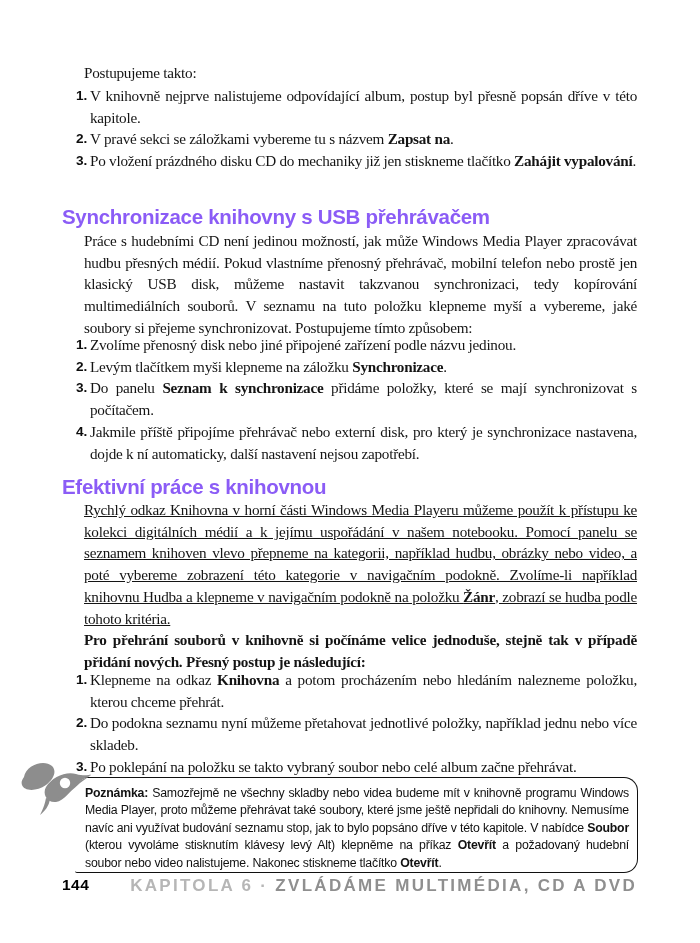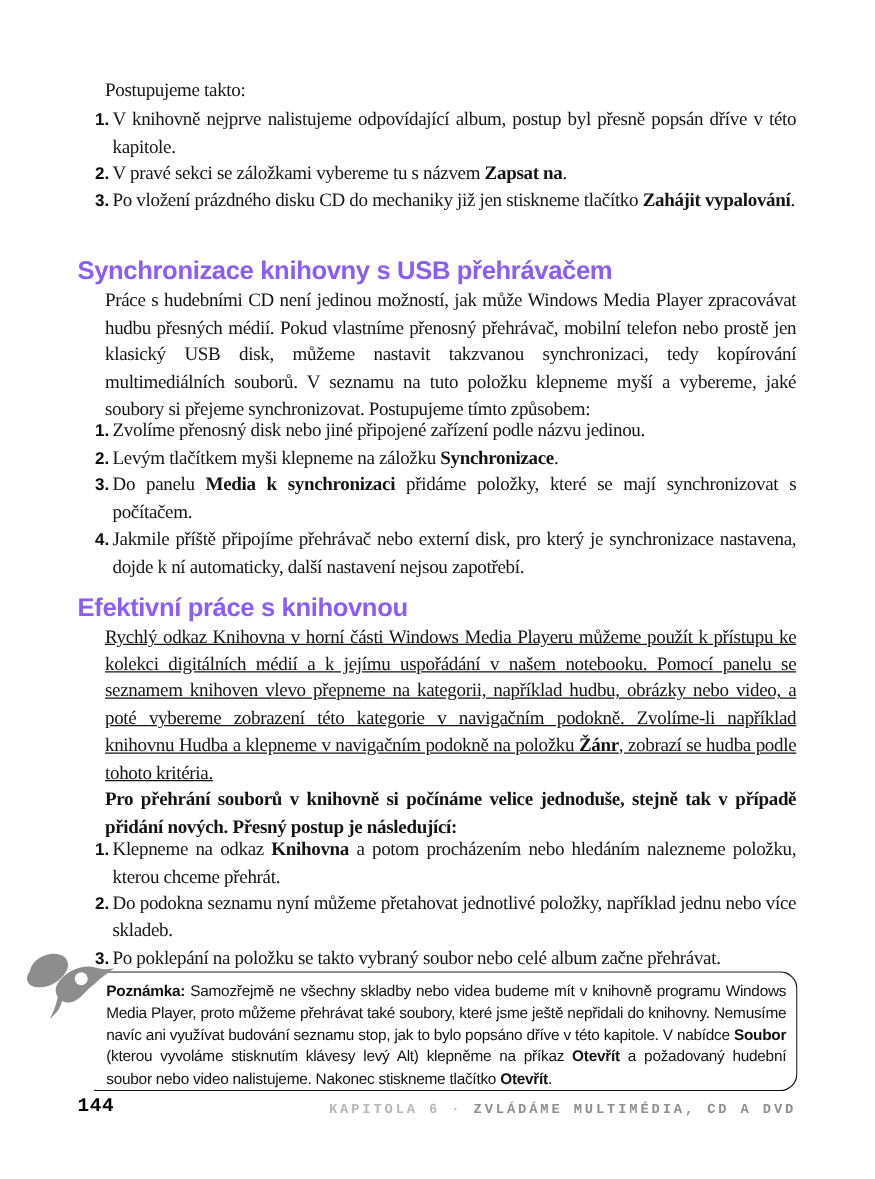--- a/index.html
+++ b/index.html
@@ -111,7 +111,7 @@
   </li>
   <li>
     <span class="num">3.</span>
-    <span class="li-text"><span>Do panelu </span><b>Media k synchronizaci</b><span> přidáme položky, které se mají synchronizovat s počítačem.</span></span>
+    <span class="li-text"><span>Do panelu </span><b>Seznam k synchronizace</b><span> přidáme položky, které se mají synchronizovat s počítačem.</span></span>
   </li>
   <li>
     <span class="num">4.</span>

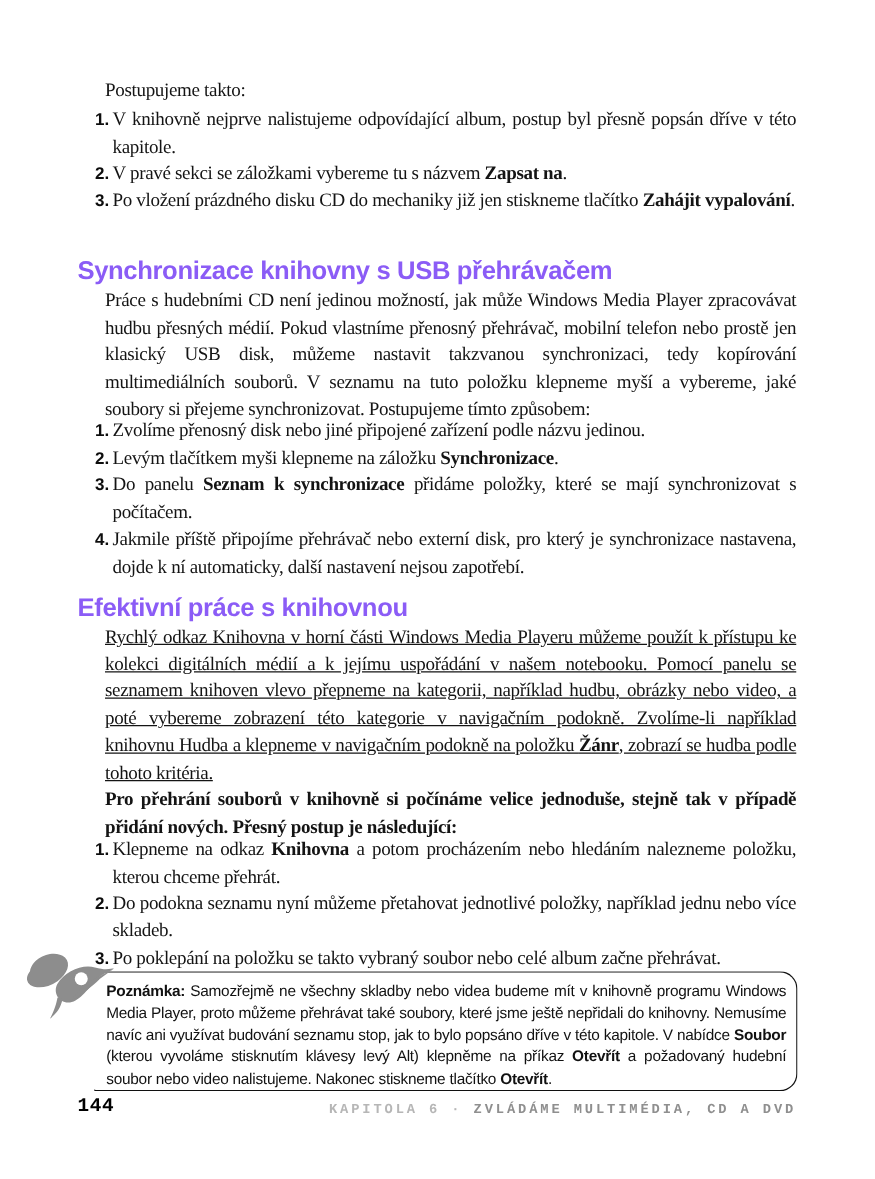--- a/index.html
+++ b/index.html
@@ -68,8 +68,8 @@
   
   .footer {
     left: 62px; top: 876px; width: 575px;
-    display: flex; justify-content: space-between; align-items: flex-end;
-    font-family: Liberation Mono, monospace;
+    display: flex; justify-content: space-between; align-items: flex-start;
+    font-family: Liberation Sans, sans-serif;
   }
   .page-num { font-weight: 700; font-size: 15.5px; color: #000000; letter-spacing: 0.5px; }
   .chapter  { font-weight: 700; font-size: 11px; letter-spacing: 2.3px; white-space: nowrap; }

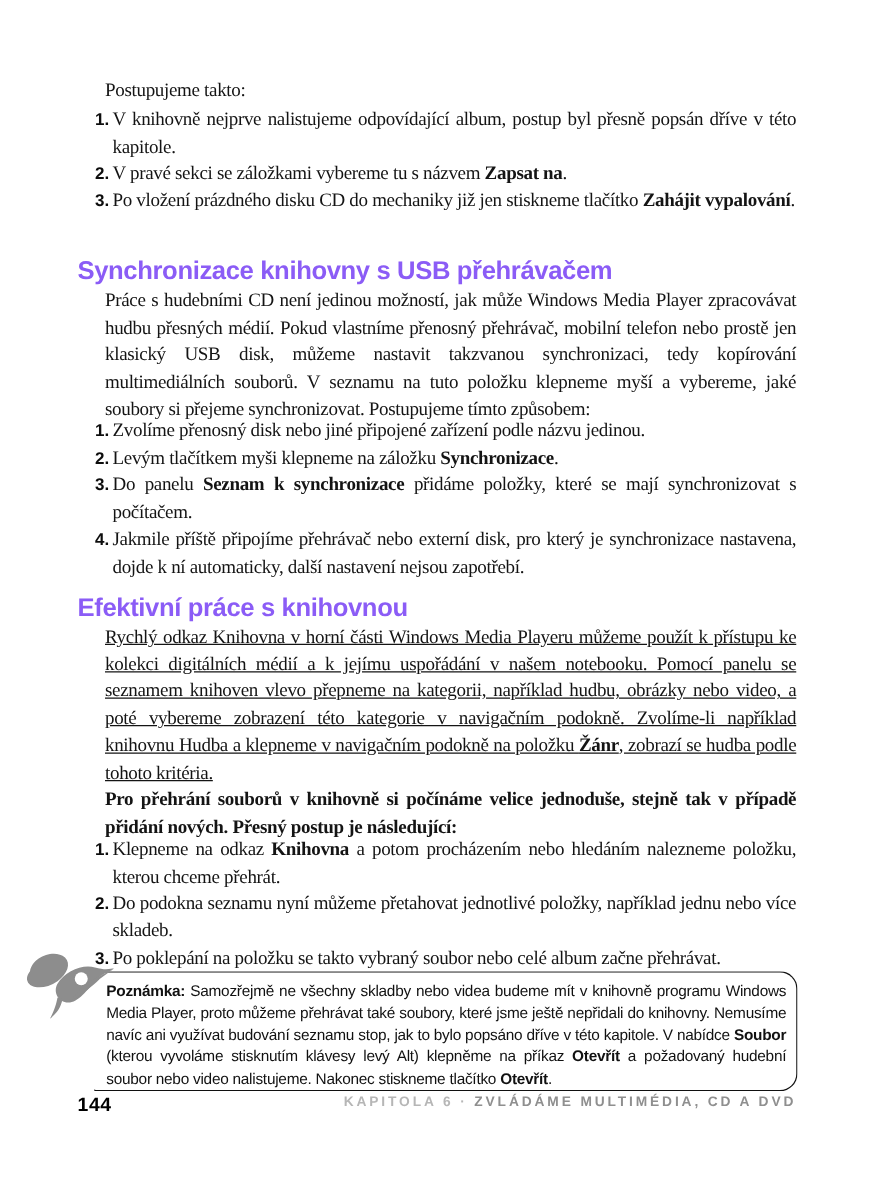--- a/index.html
+++ b/index.html
@@ -72,7 +72,7 @@
     font-family: Liberation Sans, sans-serif;
   }
   .page-num { font-weight: 700; font-size: 15.5px; color: #000000; letter-spacing: 0.5px; }
-  .chapter  { font-weight: 700; font-size: 11px; letter-spacing: 2.3px; white-space: nowrap; }
+  .chapter  { font-weight: 700; font-size: 17px; letter-spacing: 2.3px; white-space: nowrap; }
   .chap-label, .chap-sep { color: #b6b6b6; }
   .chap-title { color: #8f8f8f; }
 </style>

